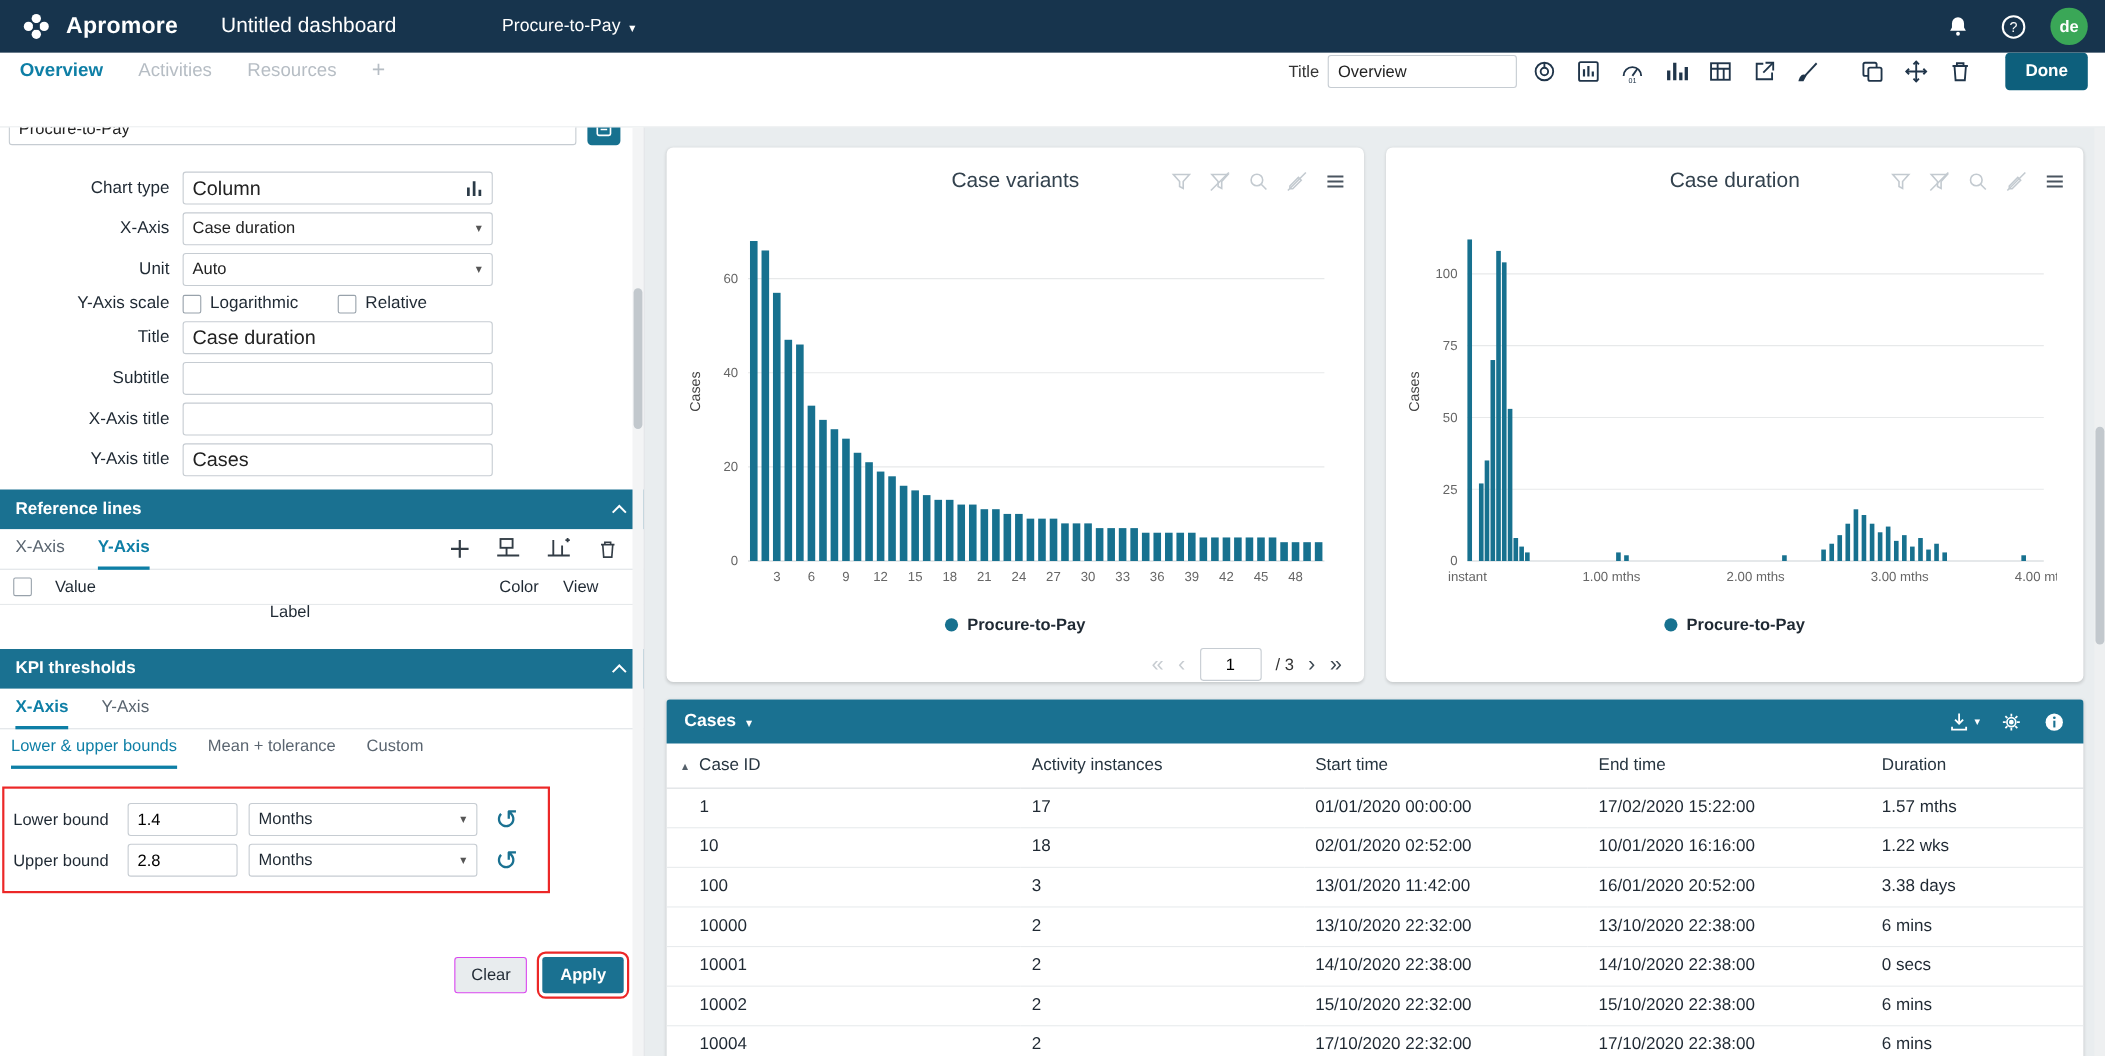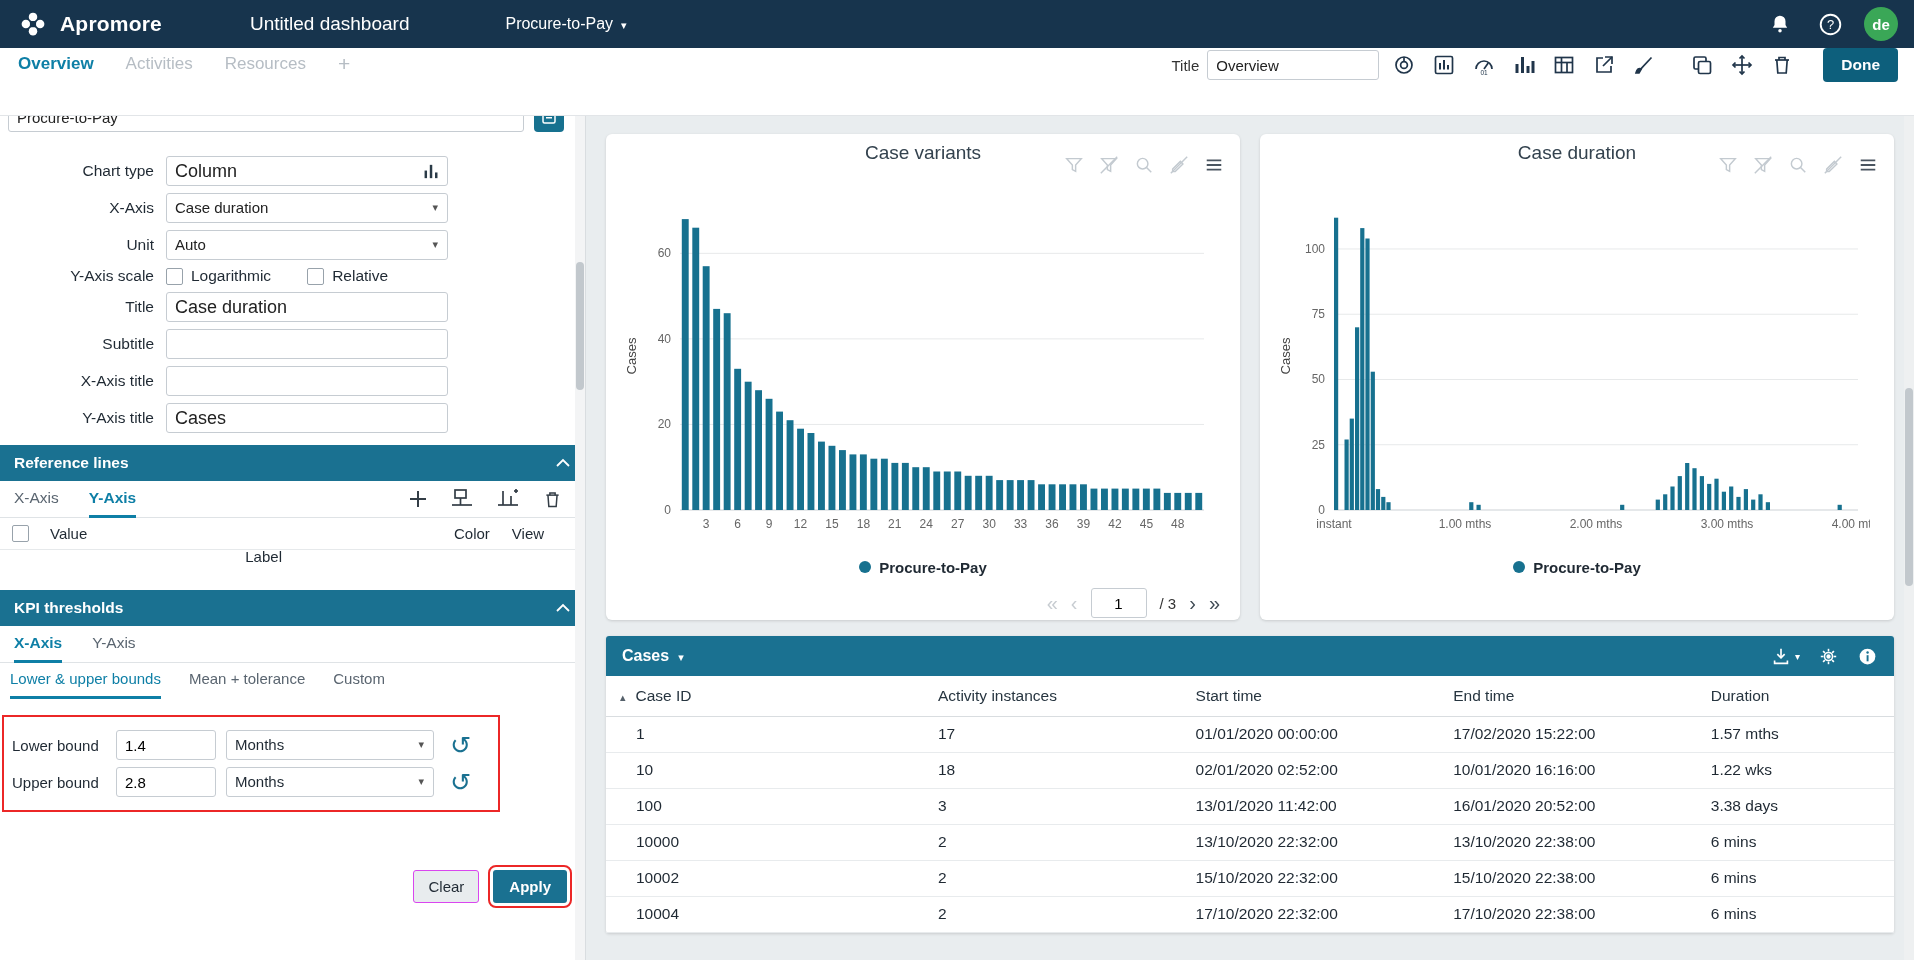--- a/index.html
+++ b/index.html
@@ -11,7 +11,7 @@
   
   .navbar { height: 48px; background: #17344d; display: flex; align-items: center; padding: 0 16px; color: #fff; }
   .logo { width: 34px; height: 34px; display: flex; align-items: center; justify-content: center; margin-right: 10px; cursor: pointer; }
-  .brand { font-size: 21px; font-weight: bold; letter-spacing: .2px; margin-right: 88px; }
+  .brand { font-size: 21px; font-weight: bold; letter-spacing: .2px; margin-right: 39px; }
   .dash-title { font-size: 19px; margin-right: 96px; font-weight: 400; }
   .log-select { background: none; border: none; color: #fff; font-size: 16px; display: flex; align-items: center; gap: 8px; cursor: pointer; }
   .log-select .caret { font-size: 11px; margin-top: 2px; }

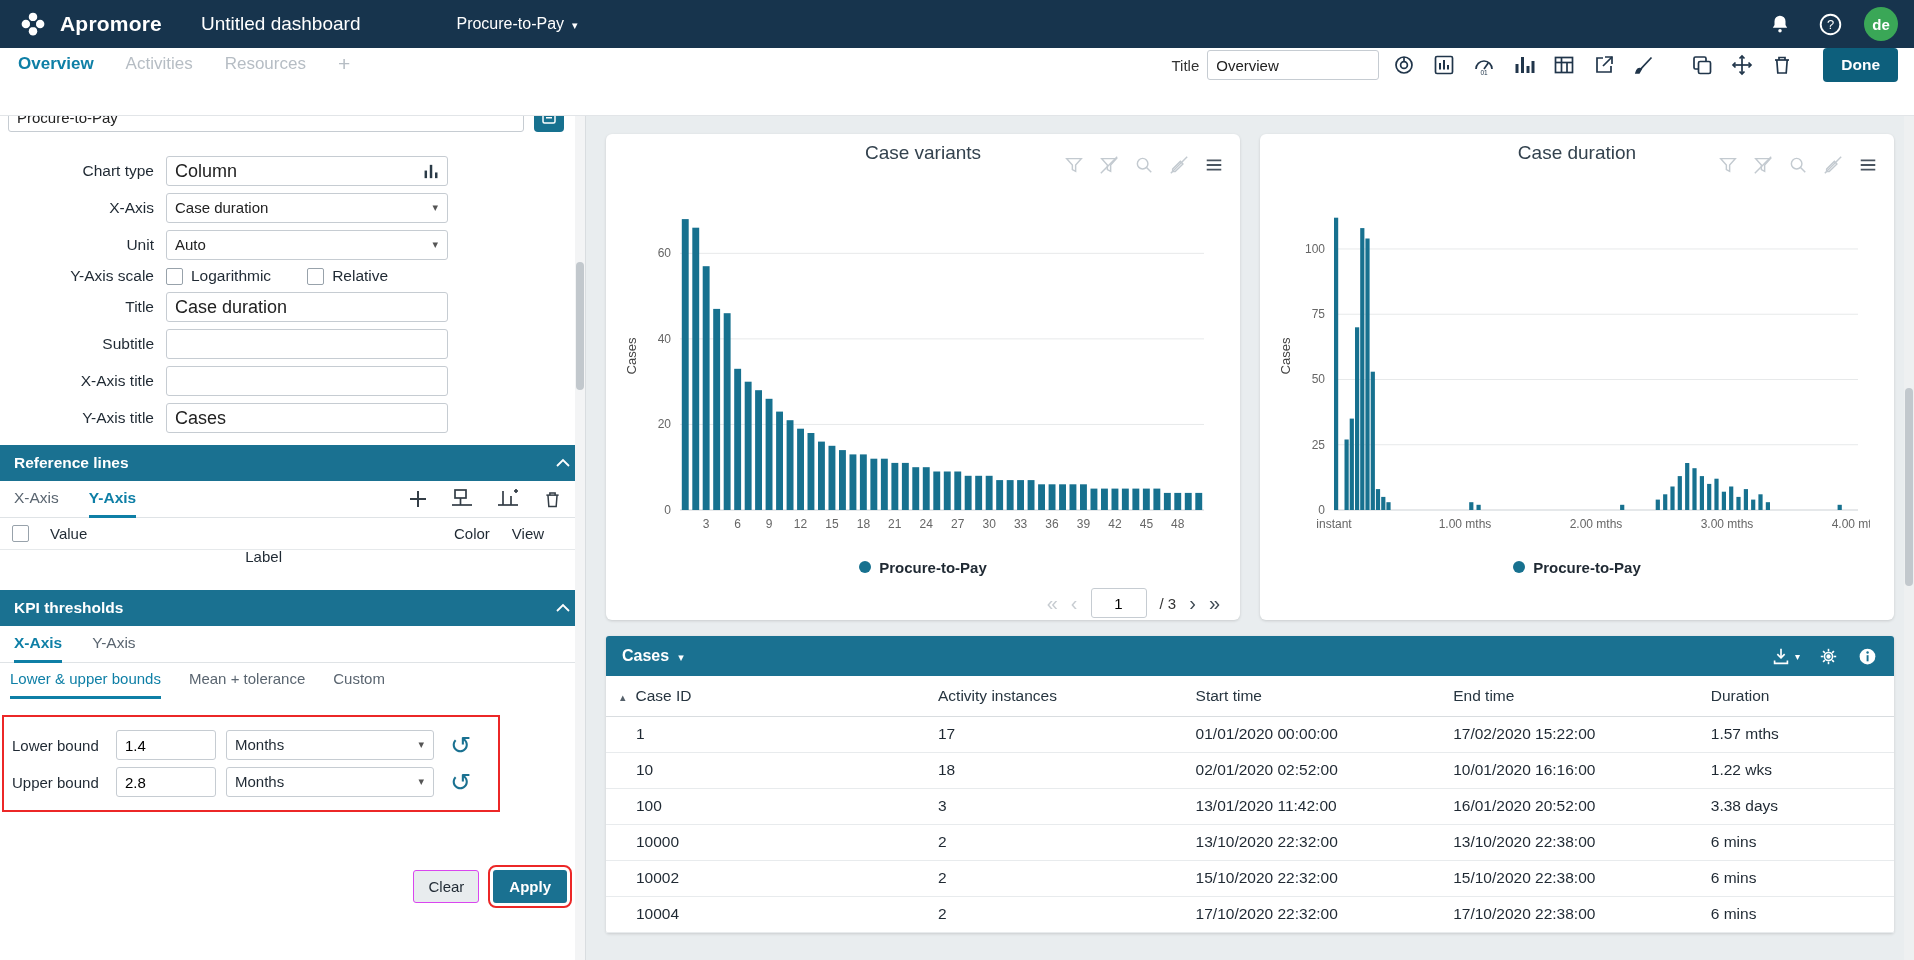--- a/index.html
+++ b/index.html
@@ -95,7 +95,7 @@
   
   .charts-row { display: flex; gap: 20px; }
   .card { flex: 1; background: #fff; border-radius: 6px; box-shadow: 0 1px 3px rgba(0,0,0,.14); height: 486px; padding: 8px 16px 0; position: relative; overflow: hidden; }
-  .card-title-row { position: relative; height: 46px; display: flex; }
+  .card-title-row { position: relative; height: 46px; display: flex; align-items: center; }
   .card-title { position: absolute; left: 0; right: 0; text-align: center; font-size: 19px; color: #33424e; }
   .card-icons { margin-left: auto; display: flex; gap: 15px; align-items: center; z-index: 1; }
   .card-icon { cursor: pointer; display: flex; }

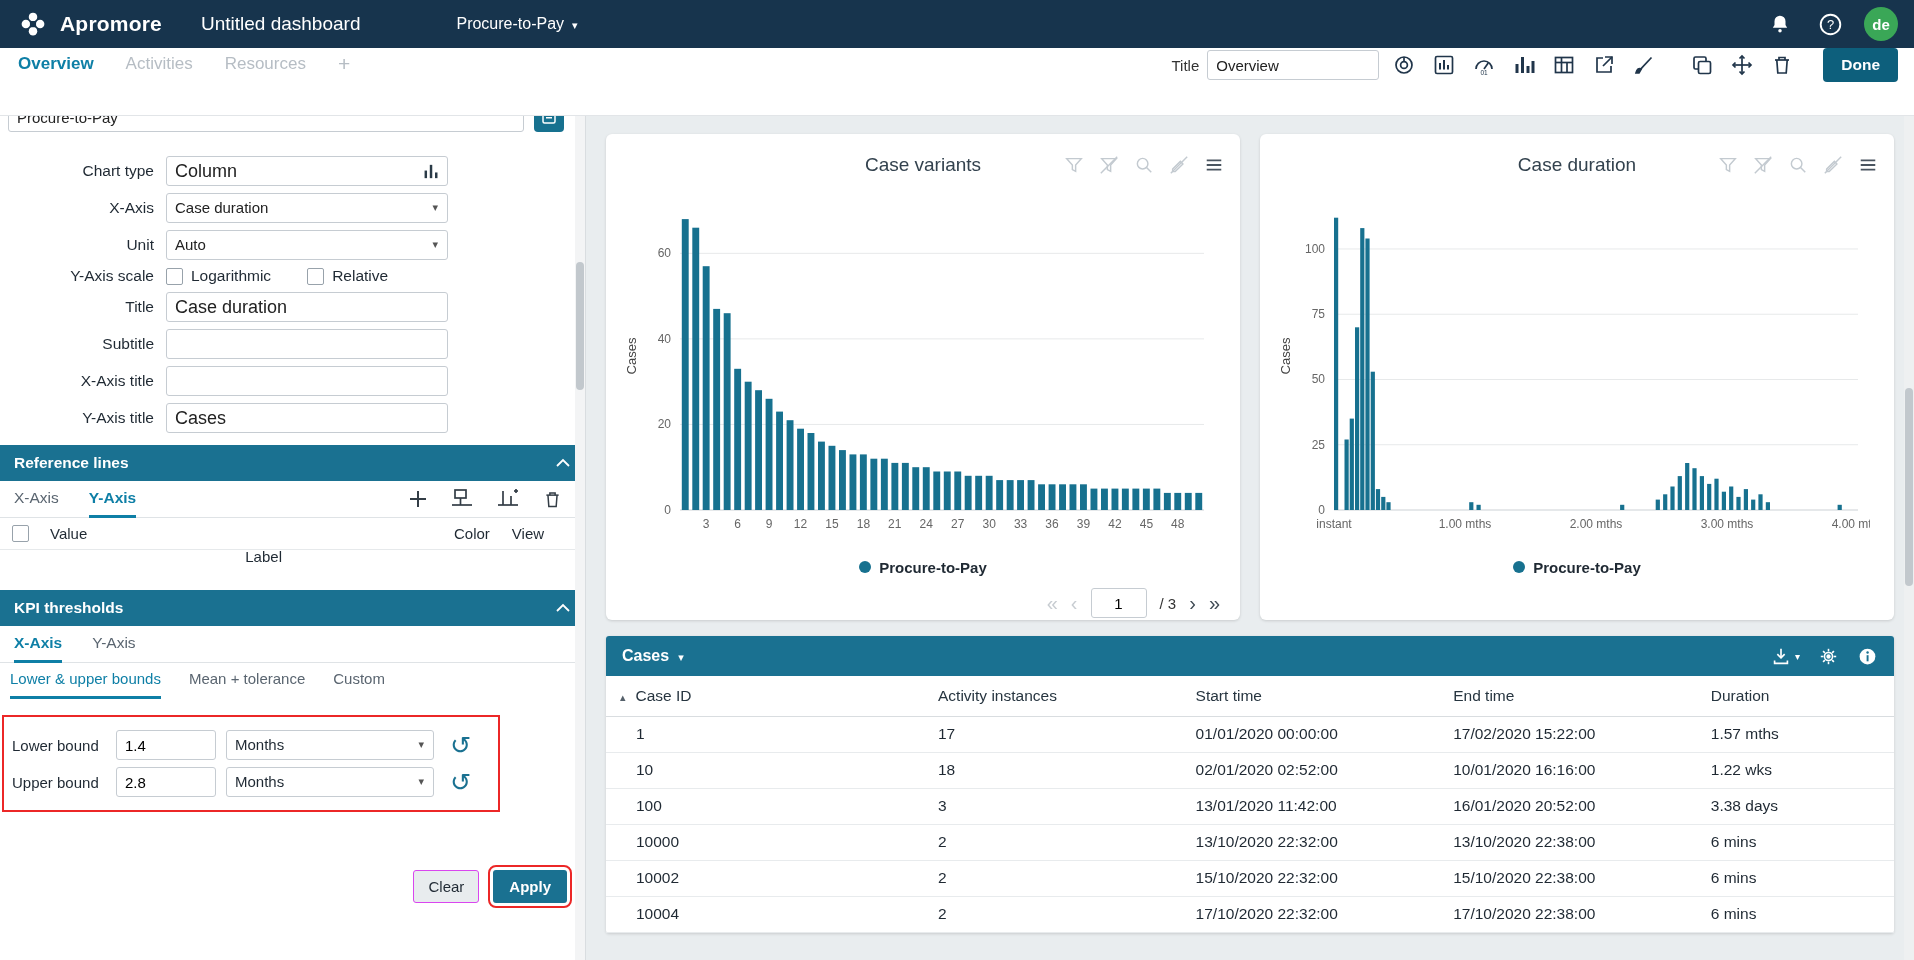--- a/index.html
+++ b/index.html
@@ -734,6 +734,13 @@
               <td>6 mins</td>
             </tr>
             <tr>
+              <td>10001</td>
+              <td>2</td>
+              <td>14/10/2020 22:38:00</td>
+              <td>14/10/2020 22:38:00</td>
+              <td>0 secs</td>
+            </tr>
+            <tr>
               <td>10002</td>
               <td>2</td>
               <td>15/10/2020 22:32:00</td>

